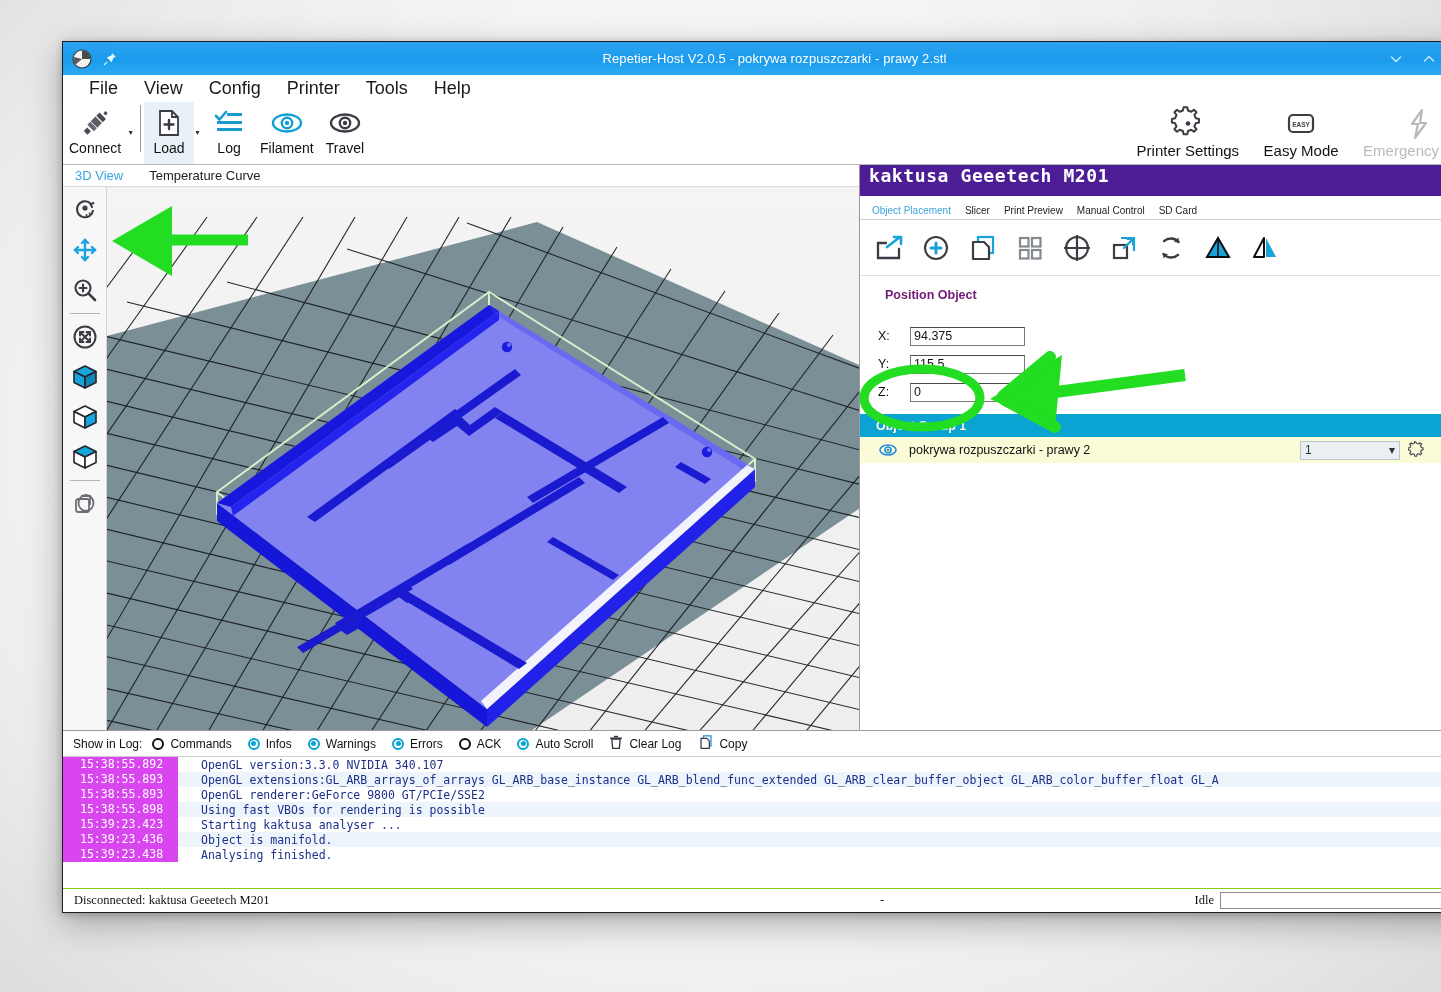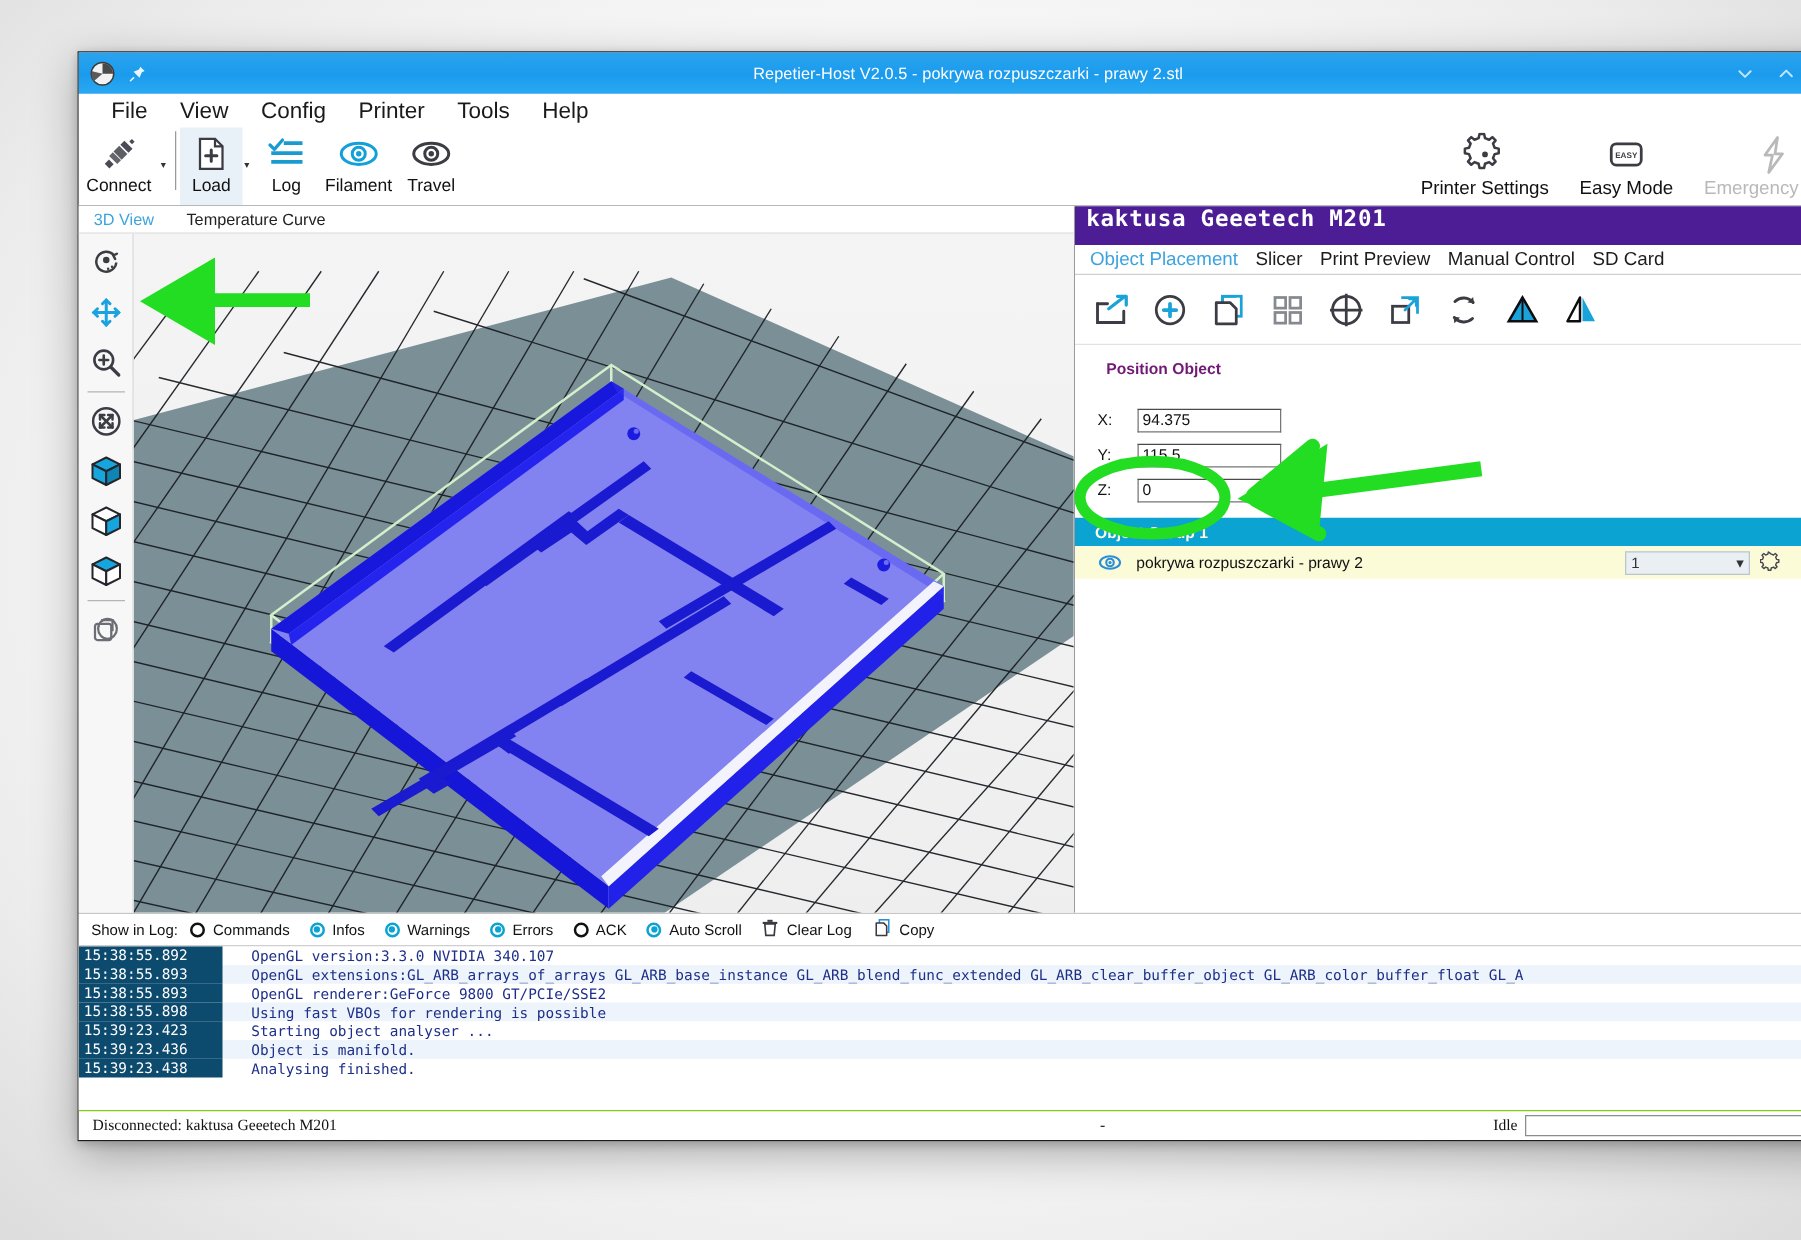--- a/index.html
+++ b/index.html
@@ -128,7 +128,7 @@
     display: flex; align-items: flex-end; padding-left: 12px; gap: 14px;
     border-bottom: 1px solid #cfcfcf; position: relative;
   }
-  .ptab { font-size: 15px; color: #1c1c1c; padding-bottom: 3px; cursor: default; white-space: nowrap; }
+  .ptab { font-size: 10px; color: #1c1c1c; padding-bottom: 3px; cursor: default; white-space: nowrap; }
   .ptab.active { color: #3ba4dd; }
   #panel-tabs-scroll { position: absolute; right: 0; top: 0; width: 10px; height: 24px; background: #eaeaea; border-left: 1px solid #cfcfcf; }
 

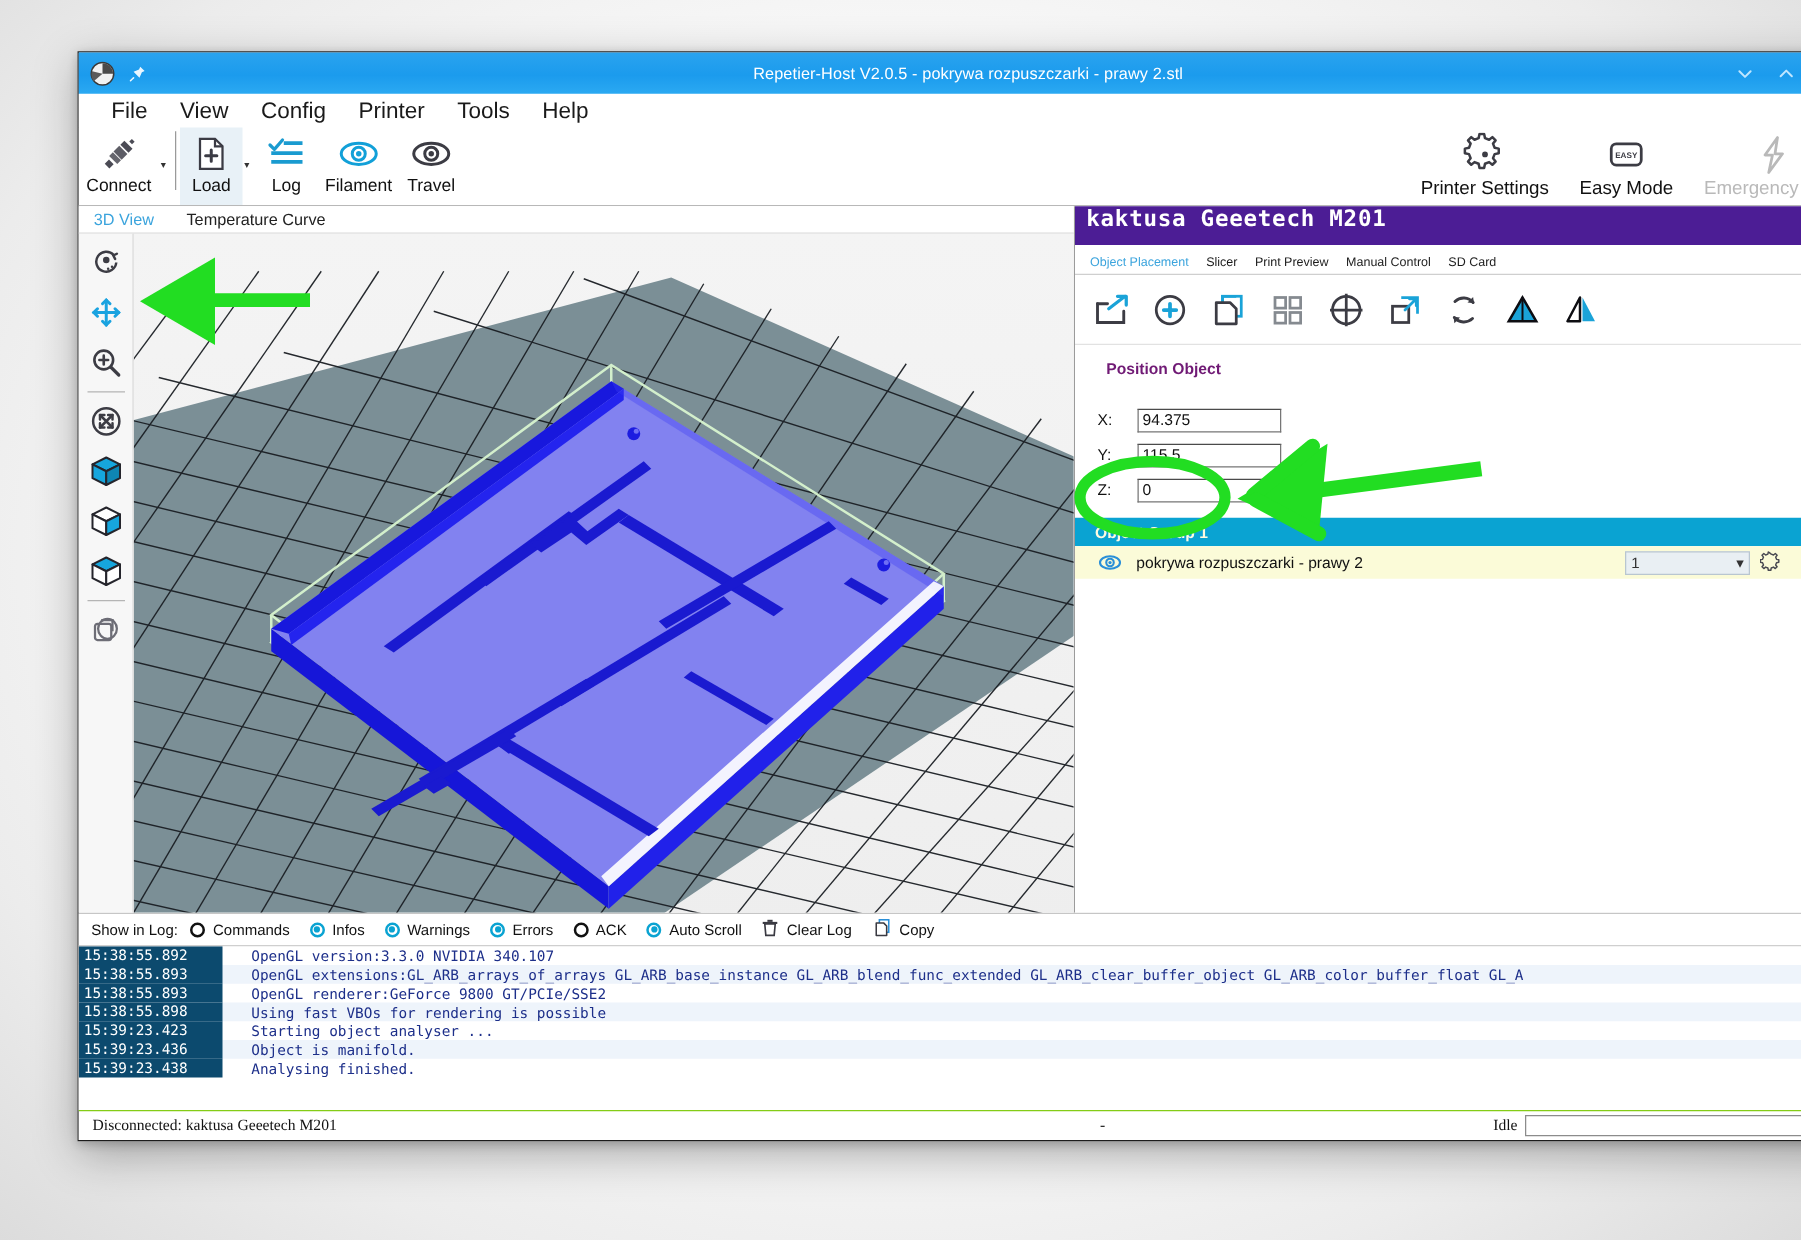--- a/index.html
+++ b/index.html
@@ -192,7 +192,7 @@
   #log-rows { flex: 1 1 auto; overflow: hidden; }
   .log-row { height: 15px; display: flex; align-items: center; font-family: "DejaVu Sans Mono", monospace; font-size: 11.5px; white-space: nowrap; }
   .log-row.alt { background: #eef4fb; }
-  .log-time { width: 115px; flex: 0 0 115px; background: #0c4a6e; color: #ffffff; padding-left: 4px; height: 15px; line-height: 15px; }
+  .log-time { width: 115px; flex: 0 0 115px; background: #d946ef; color: #ffffff; padding-left: 17px; height: 15px; line-height: 15px; }
   .log-msg { color: #1d2f8a; padding-left: 23px; overflow: hidden; }
   #log-scroll { width: 17px; flex: 0 0 17px; background: #f0f0f0; border-left: 1px solid #cfcfcf; display: flex; flex-direction: column; }
   .sc-arrow { height: 16px; background: #e8e8e8; border: 1px solid #b0b0b0; display: flex; align-items: center; justify-content: center; font-size: 7px; color: #333; }

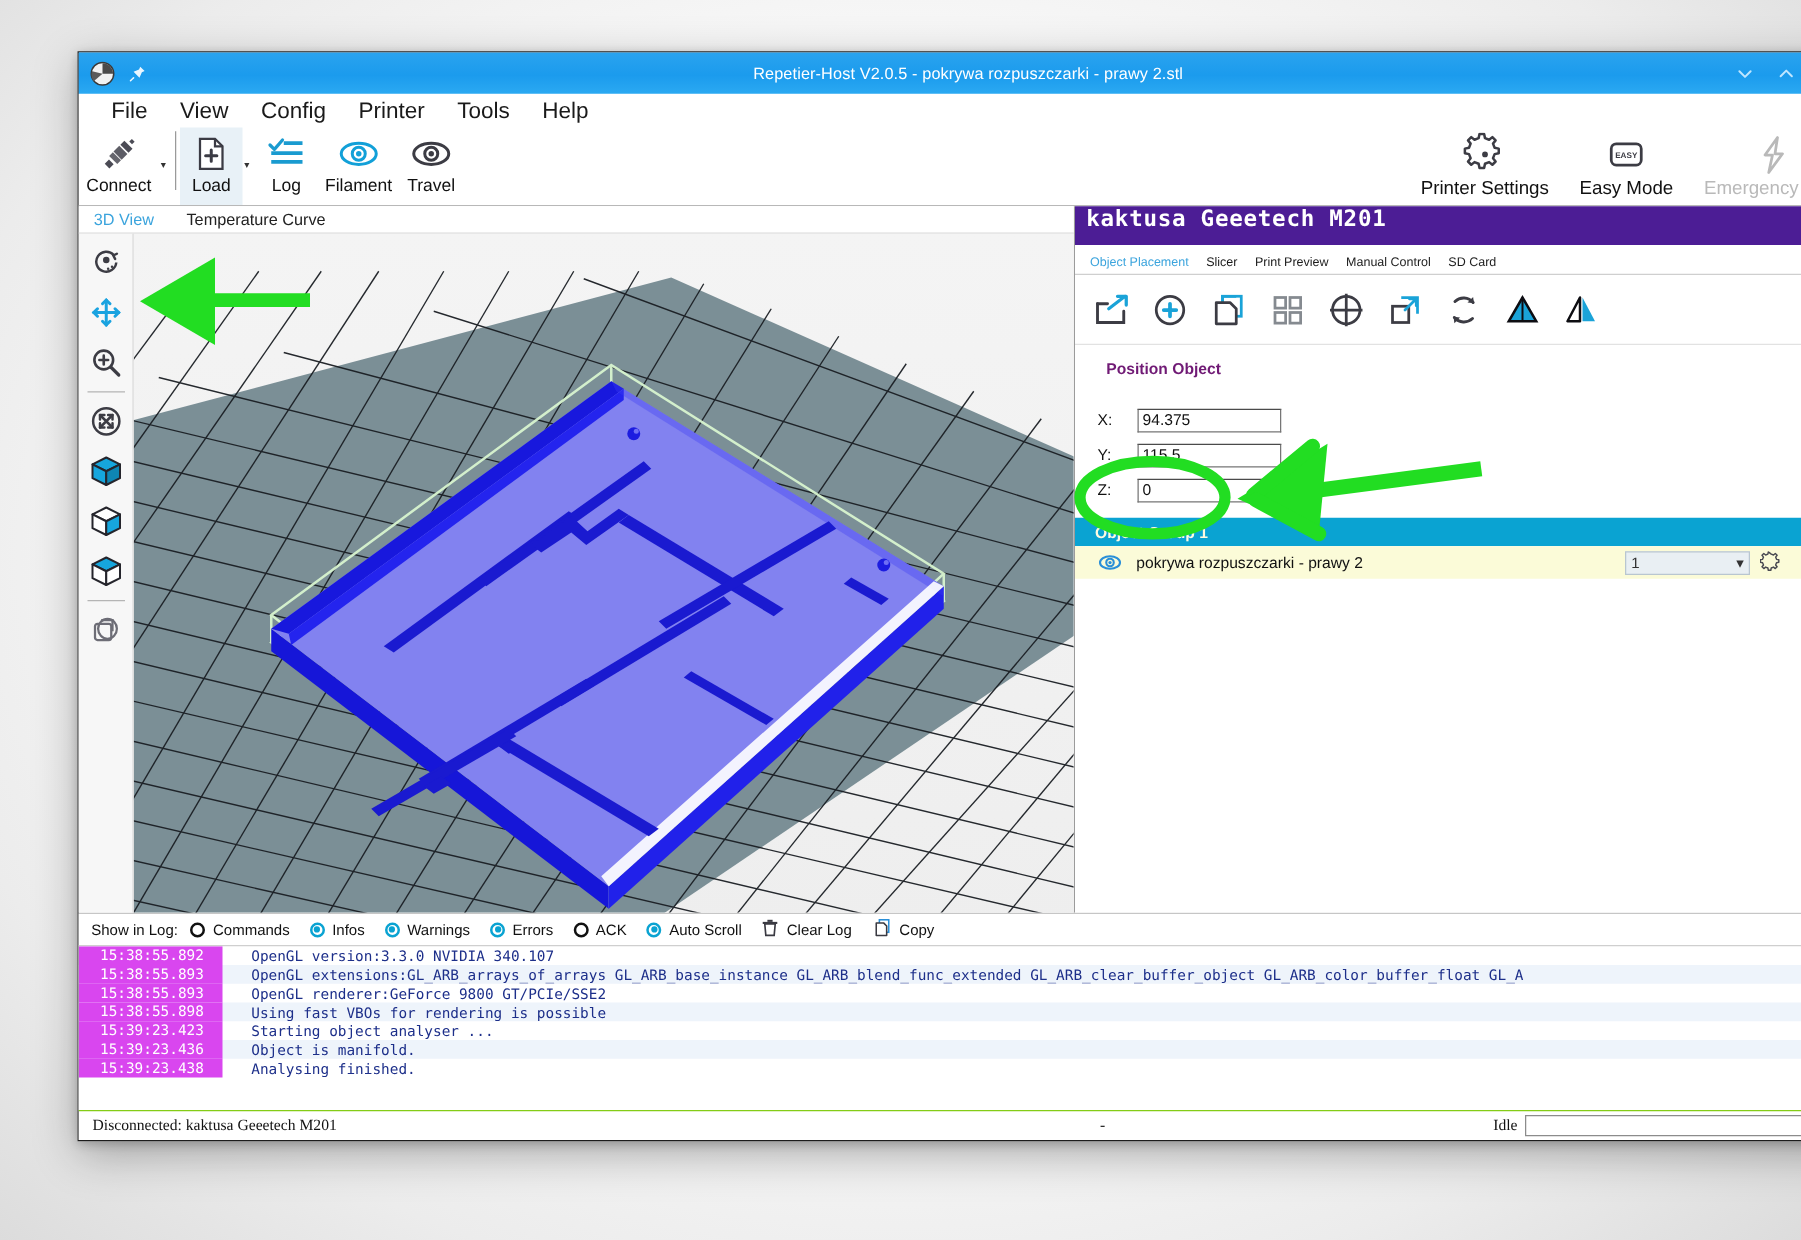--- a/index.html
+++ b/index.html
@@ -747,7 +747,7 @@
         </div>
         <div class="log-row">
           <span class="log-time">15:39:23.423</span>
-          <span class="log-msg">Starting object analyser ...</span>
+          <span class="log-msg">Starting kaktusa analyser ...</span>
         </div>
         <div class="log-row alt">
           <span class="log-time">15:39:23.436</span>

